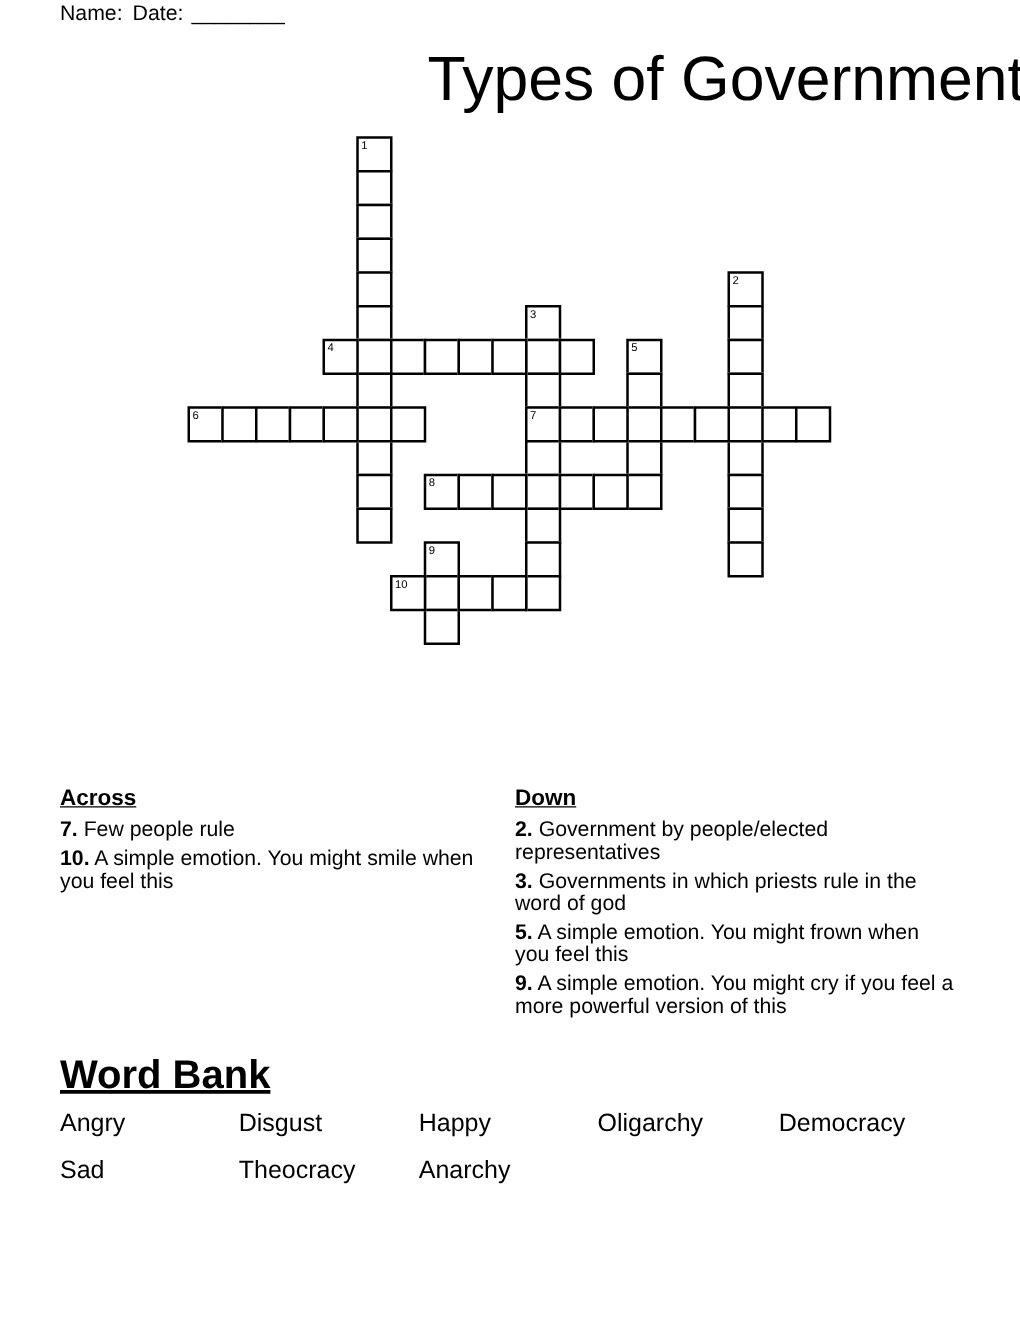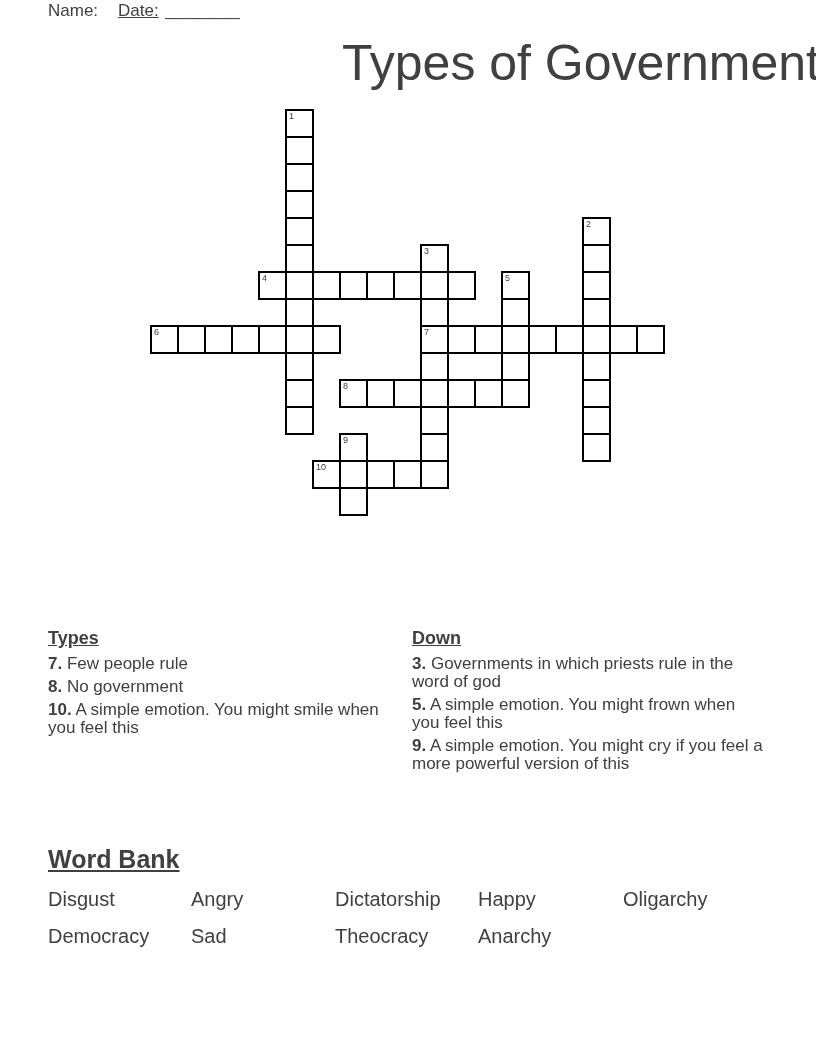--- a/index.html
+++ b/index.html
@@ -5,7 +5,7 @@
   html, body { margin:0; padding:0; background:#fff; }
   .page {
     position:relative; width:816px; height:1056px; background:#fff;
-    font-family:"Liberation Sans", sans-serif; color:#404040; overflow:hidden;
+    font-family:"Liberation Sans", sans-serif; color:#000000; overflow:hidden;
   }
 
   

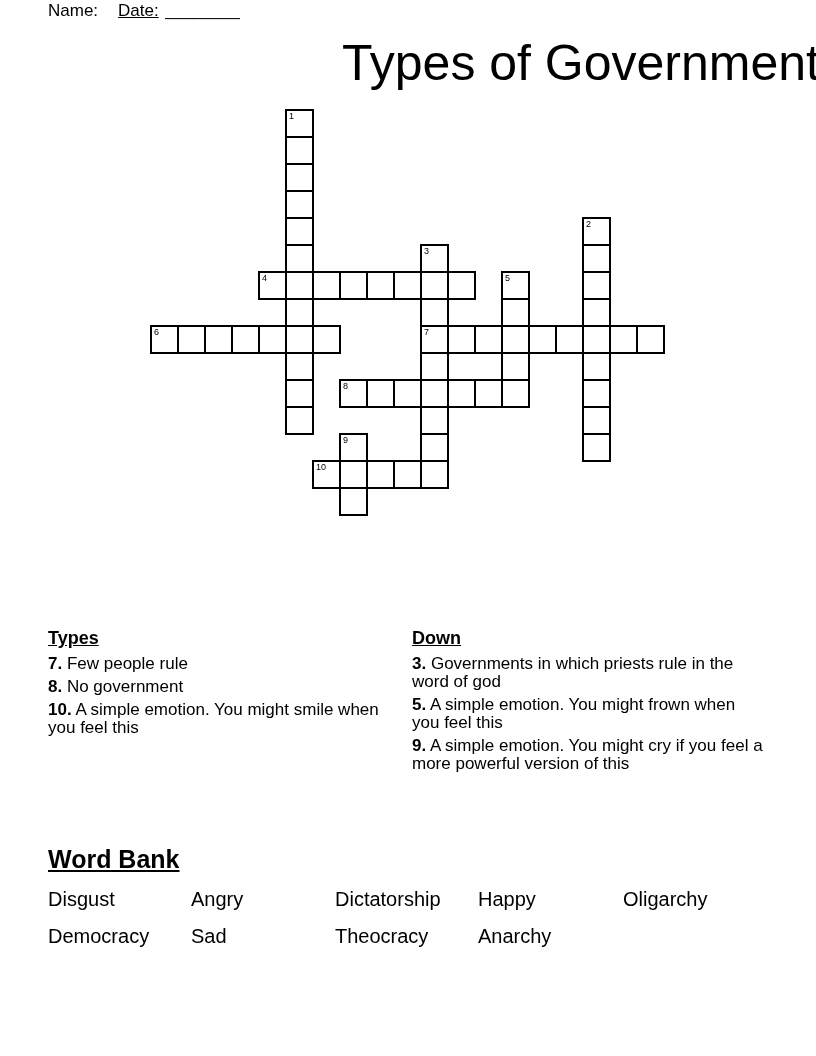--- a/index.html
+++ b/index.html
@@ -16,7 +16,7 @@
   }
   .fill-line { overflow:hidden; }
   .name-line { margin-left:6px; max-width:505px; }
-  .date-label { margin-left:20px;text-decoration:underline; }
+  .date-label { margin-left:8px; }
   .date-line { margin-left:6px; max-width:78px; }
 
   

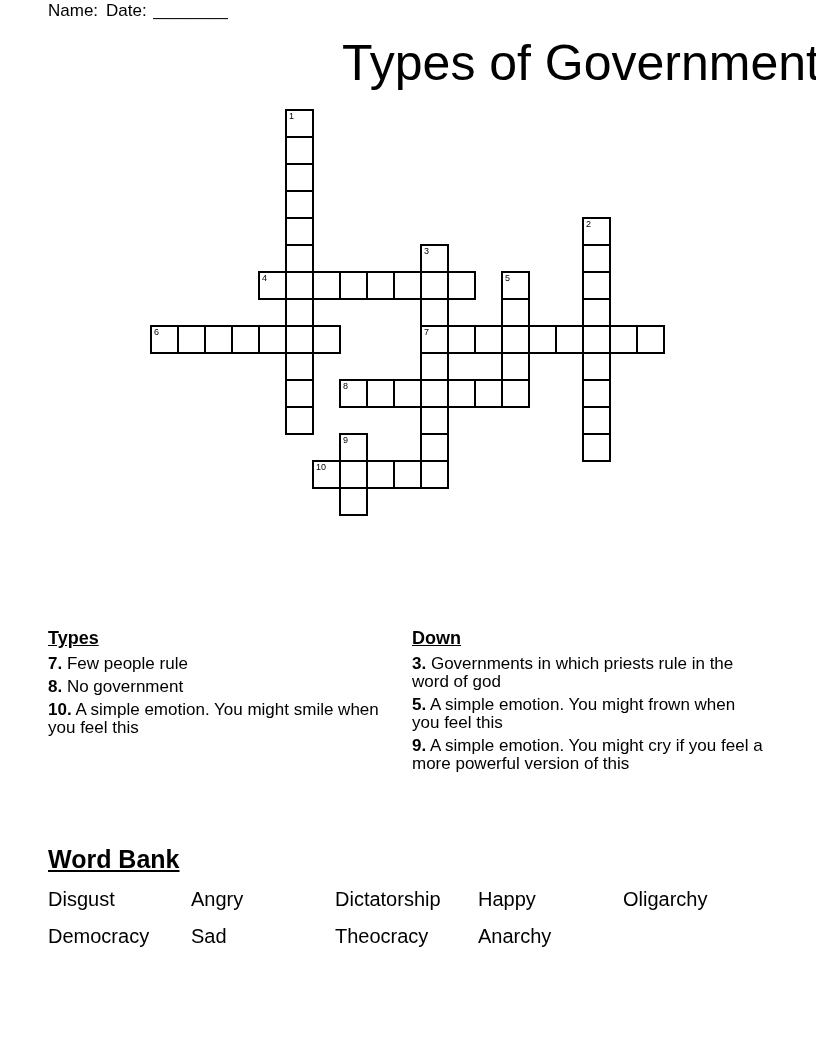--- a/index.html
+++ b/index.html
@@ -156,7 +156,7 @@
     </div>
 
   <div class="clues-col clues-across">
-    <div class="clue-heading">Types</div>
+    <div class="clue-heading">Across</div>
     <div id="across-list">
         <div class="clue"><b>7.</b> Few people rule</div>
         <div class="clue"><b>8.</b> No government</div>

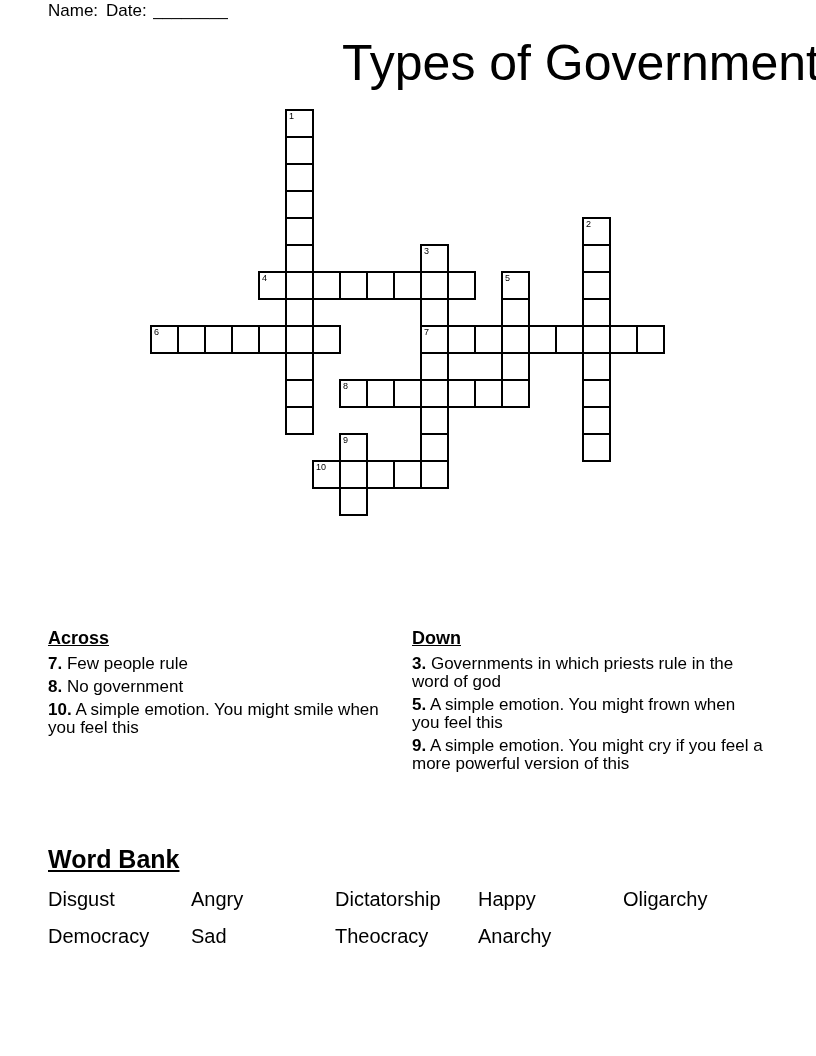--- a/index.html
+++ b/index.html
@@ -167,6 +167,7 @@
   <div class="clues-col clues-down">
     <div class="clue-heading">Down</div>
     <div id="down-list">
+        <div class="clue"><b>2.</b> Government by people/elected representatives</div>
         <div class="clue"><b>3.</b> Governments in which priests rule in the word of god</div>
         <div class="clue"><b>5.</b> A simple emotion. You might frown when you feel this</div>
         <div class="clue"><b>9.</b> A simple emotion. You might cry if you feel a more powerful version of this</div>

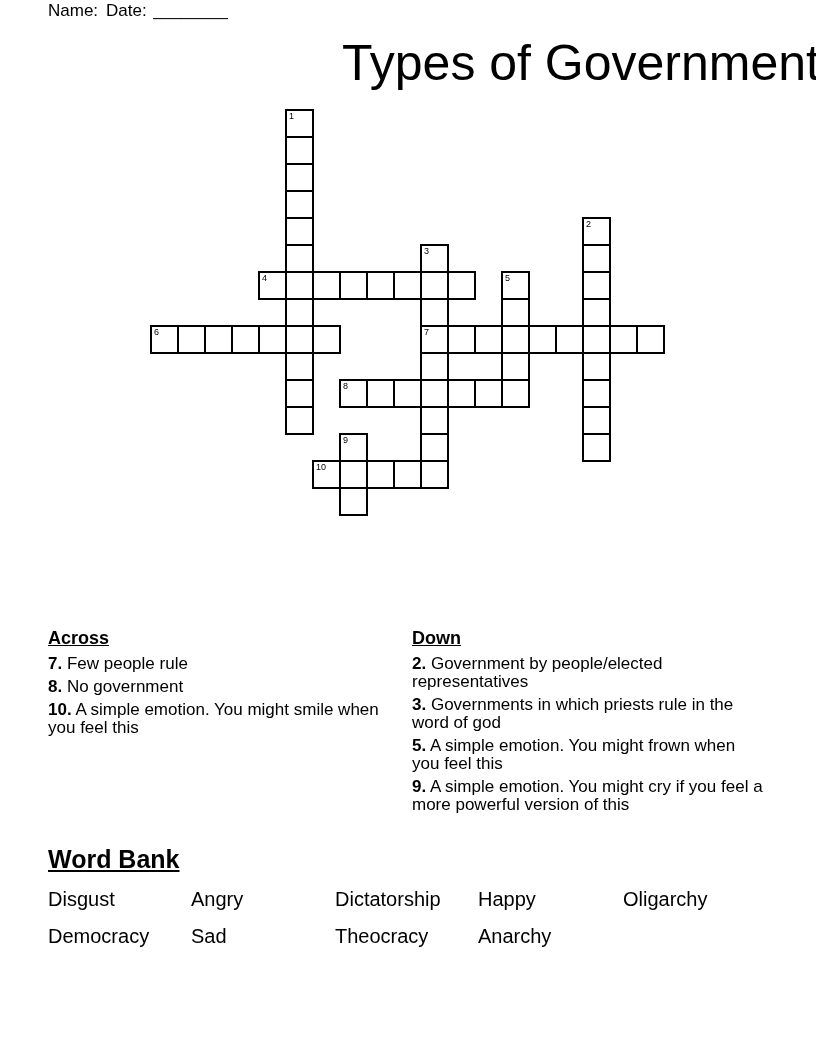--- a/index.html
+++ b/index.html
@@ -159,7 +159,6 @@
     <div class="clue-heading">Across</div>
     <div id="across-list">
         <div class="clue"><b>7.</b> Few people rule</div>
-        <div class="clue"><b>8.</b> No government</div>
         <div class="clue"><b>10.</b> A simple emotion. You might smile when you feel this</div>
       </div>
   </div>

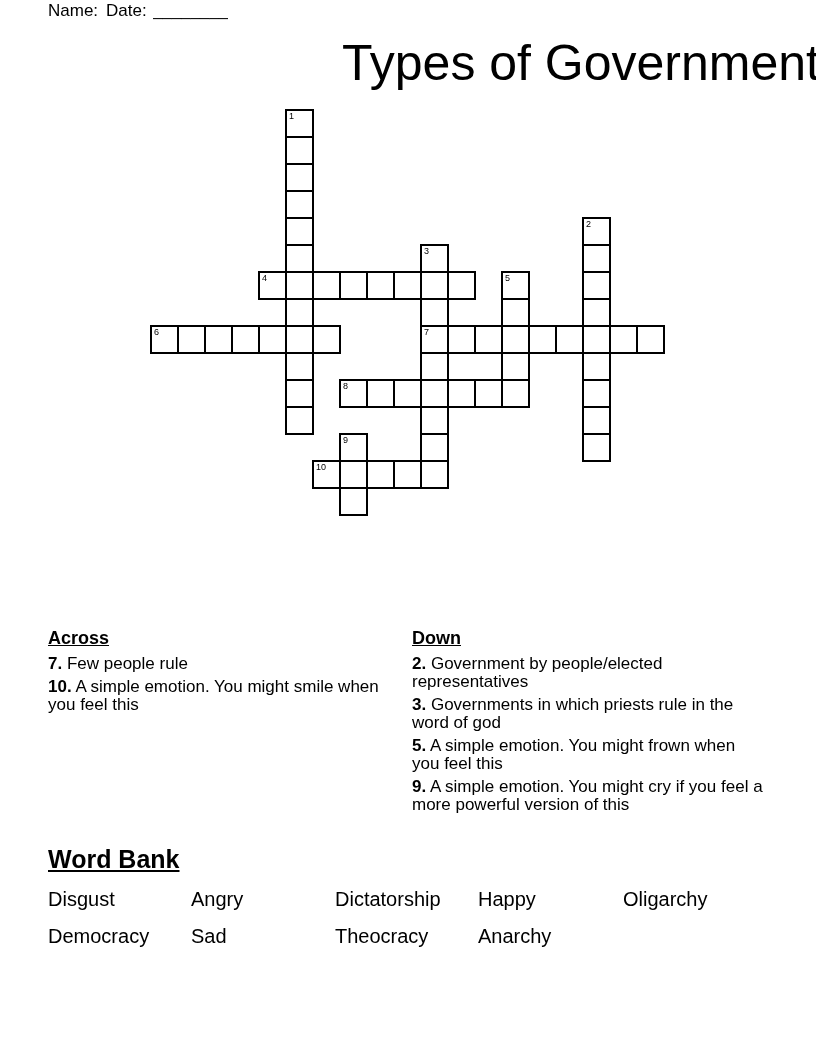--- a/index.html
+++ b/index.html
@@ -47,7 +47,7 @@
   
   .wordbank { position:absolute; left:48px; top:846px; width:726px; }
   .wb-heading {
-    font-size:25px; line-height:27px; font-weight:bold;
+    font-size:32px; line-height:27px; font-weight:bold;
     text-decoration:underline; margin:0 0 13px 0;
   }
   .wb-grid {

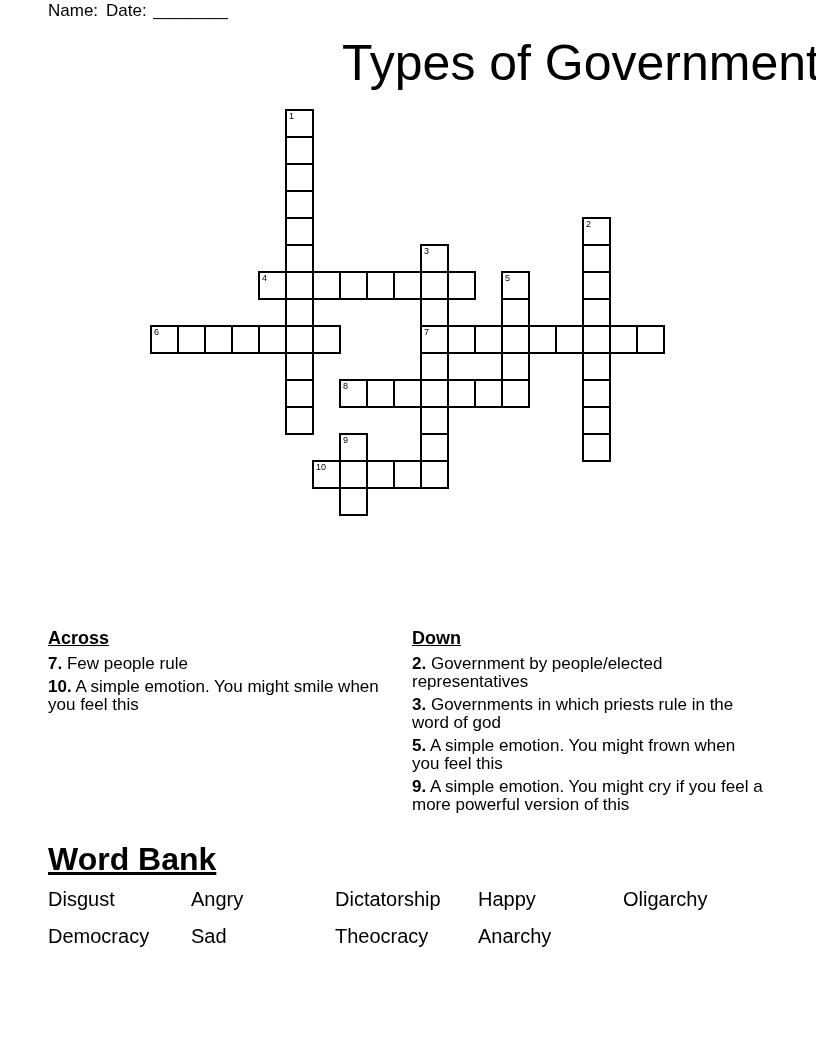--- a/index.html
+++ b/index.html
@@ -176,8 +176,8 @@
   <div class="wordbank">
     <div class="wb-heading">Word Bank</div>
     <div class="wb-grid" id="wb-grid">
+        <div class="wb-word">Angry</div>
         <div class="wb-word">Disgust</div>
-        <div class="wb-word">Angry</div>
         <div class="wb-word">Dictatorship</div>
         <div class="wb-word">Happy</div>
         <div class="wb-word">Oligarchy</div>

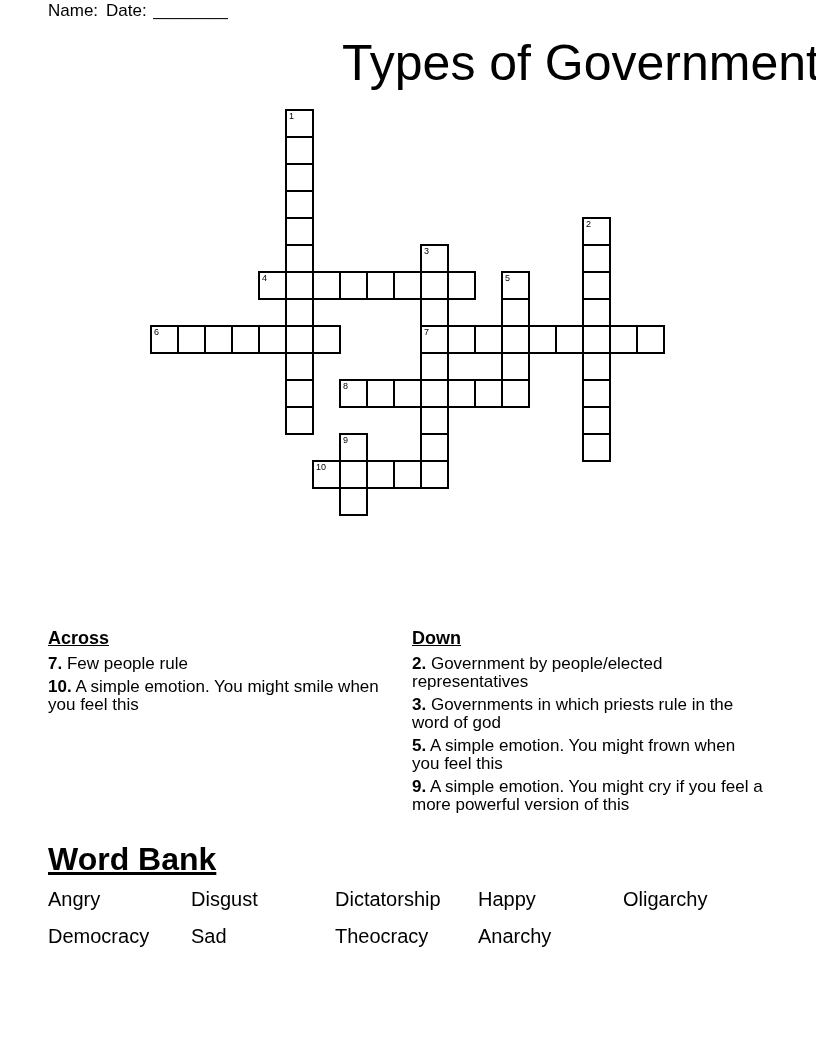--- a/index.html
+++ b/index.html
@@ -178,7 +178,6 @@
     <div class="wb-grid" id="wb-grid">
         <div class="wb-word">Angry</div>
         <div class="wb-word">Disgust</div>
-        <div class="wb-word">Dictatorship</div>
         <div class="wb-word">Happy</div>
         <div class="wb-word">Oligarchy</div>
         <div class="wb-word">Democracy</div>

